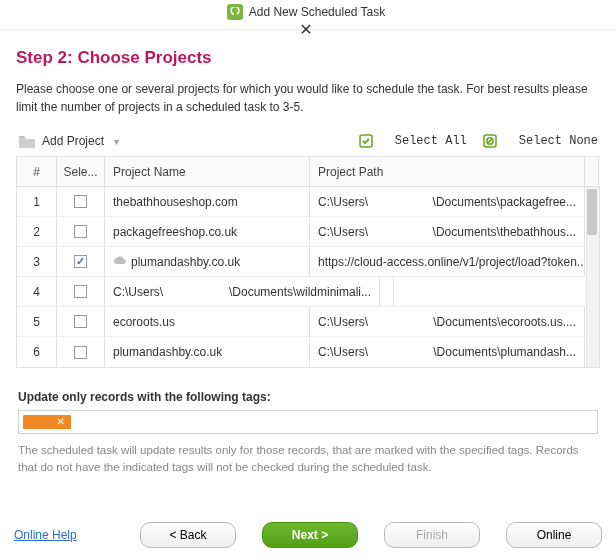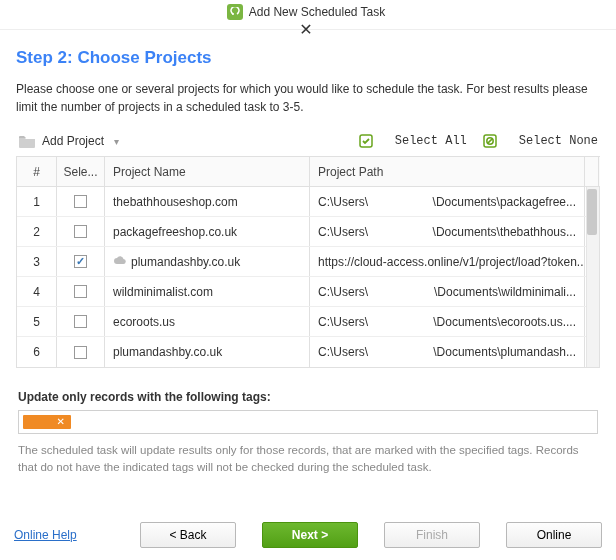--- a/index.html
+++ b/index.html
@@ -11,7 +11,7 @@
 .titlebar-title { font-size: 12px; color: #333; }
 .close-x { font-size: 16px; color: #333; cursor: pointer; font-family: Arial; }
 .content { padding: 12px 16px 0 16px; }
-.step-title { color: #3b82f6; font-size: 17px; font-weight: bold; margin: 6px 0 12px 0; }
+.step-title { color: #be185d; font-size: 17px; font-weight: bold; margin: 6px 0 12px 0; }
 .desc { font-size: 12px; color: #333; line-height: 1.5; margin-bottom: 18px; }
 .toolbar { display: flex; align-items: center; justify-content: space-between; margin-bottom: 8px; padding: 0 2px; }
 .toolbar-left { display: flex; align-items: center; gap: 6px; cursor: pointer; }

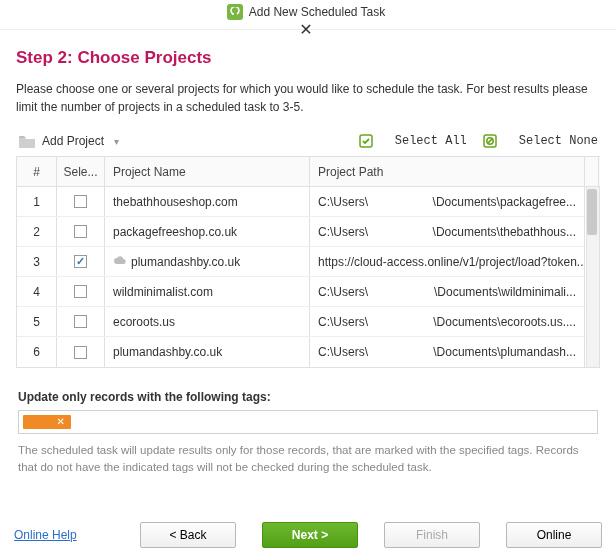--- a/index.html
+++ b/index.html
@@ -159,9 +159,6 @@
           <div class="cell col-sel">
             <span class="chk"></span>
           </div>
-          <div class="cell col-name">
-            <span>wildminimalist.com</span>
-          </div>
           <div class="cell col-path">
             <span>C:\Users\</span>
             <span class="path2">\Documents\wildminimali...</span>

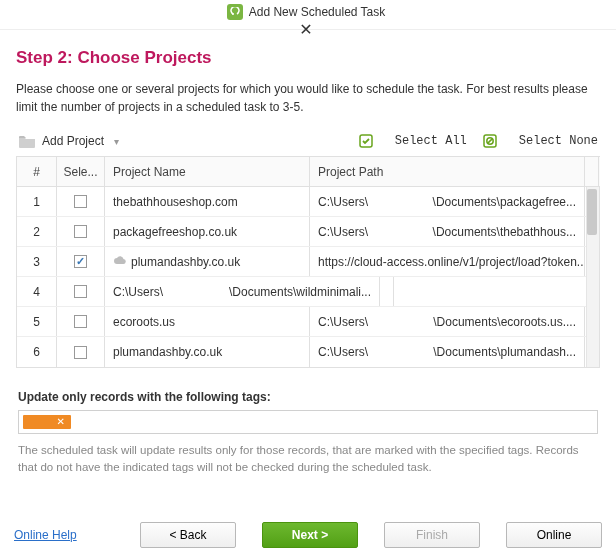--- a/index.html
+++ b/index.html
@@ -44,7 +44,7 @@
 .taghelp { color:#888; font-size:11.5px; margin-top:8px; line-height:1.45; }
 .footer { position:absolute; bottom:0; left:0; right:0; padding:10px 14px 12px 14px; display:flex; align-items:center; justify-content:flex-end; gap:26px; background:#fff;}
 .footer .help { margin-right:auto; color:#2a6fc9; text-decoration:underline; cursor:pointer; font-size:12px;}
-.btn { width:96px; height:26px; border:1px solid #b8b8b8; background:linear-gradient(#fdfdfd,#efefef); border-radius:2px; font-size:12px; cursor:pointer; }
+.btn { width:96px; height:26px; border:1px solid #b8b8b8; background:linear-gradient(#fdfdfd,#efefef); border-radius:10px; font-size:12px; cursor:pointer; }
 .btn.primary { background:linear-gradient(#6db82f,#52a015); border-color:#4b930f; color:#fff; font-weight:bold; }
 .btn.disabled { color:#aaa; cursor:default; }
 .th-label{ color:#444; }

